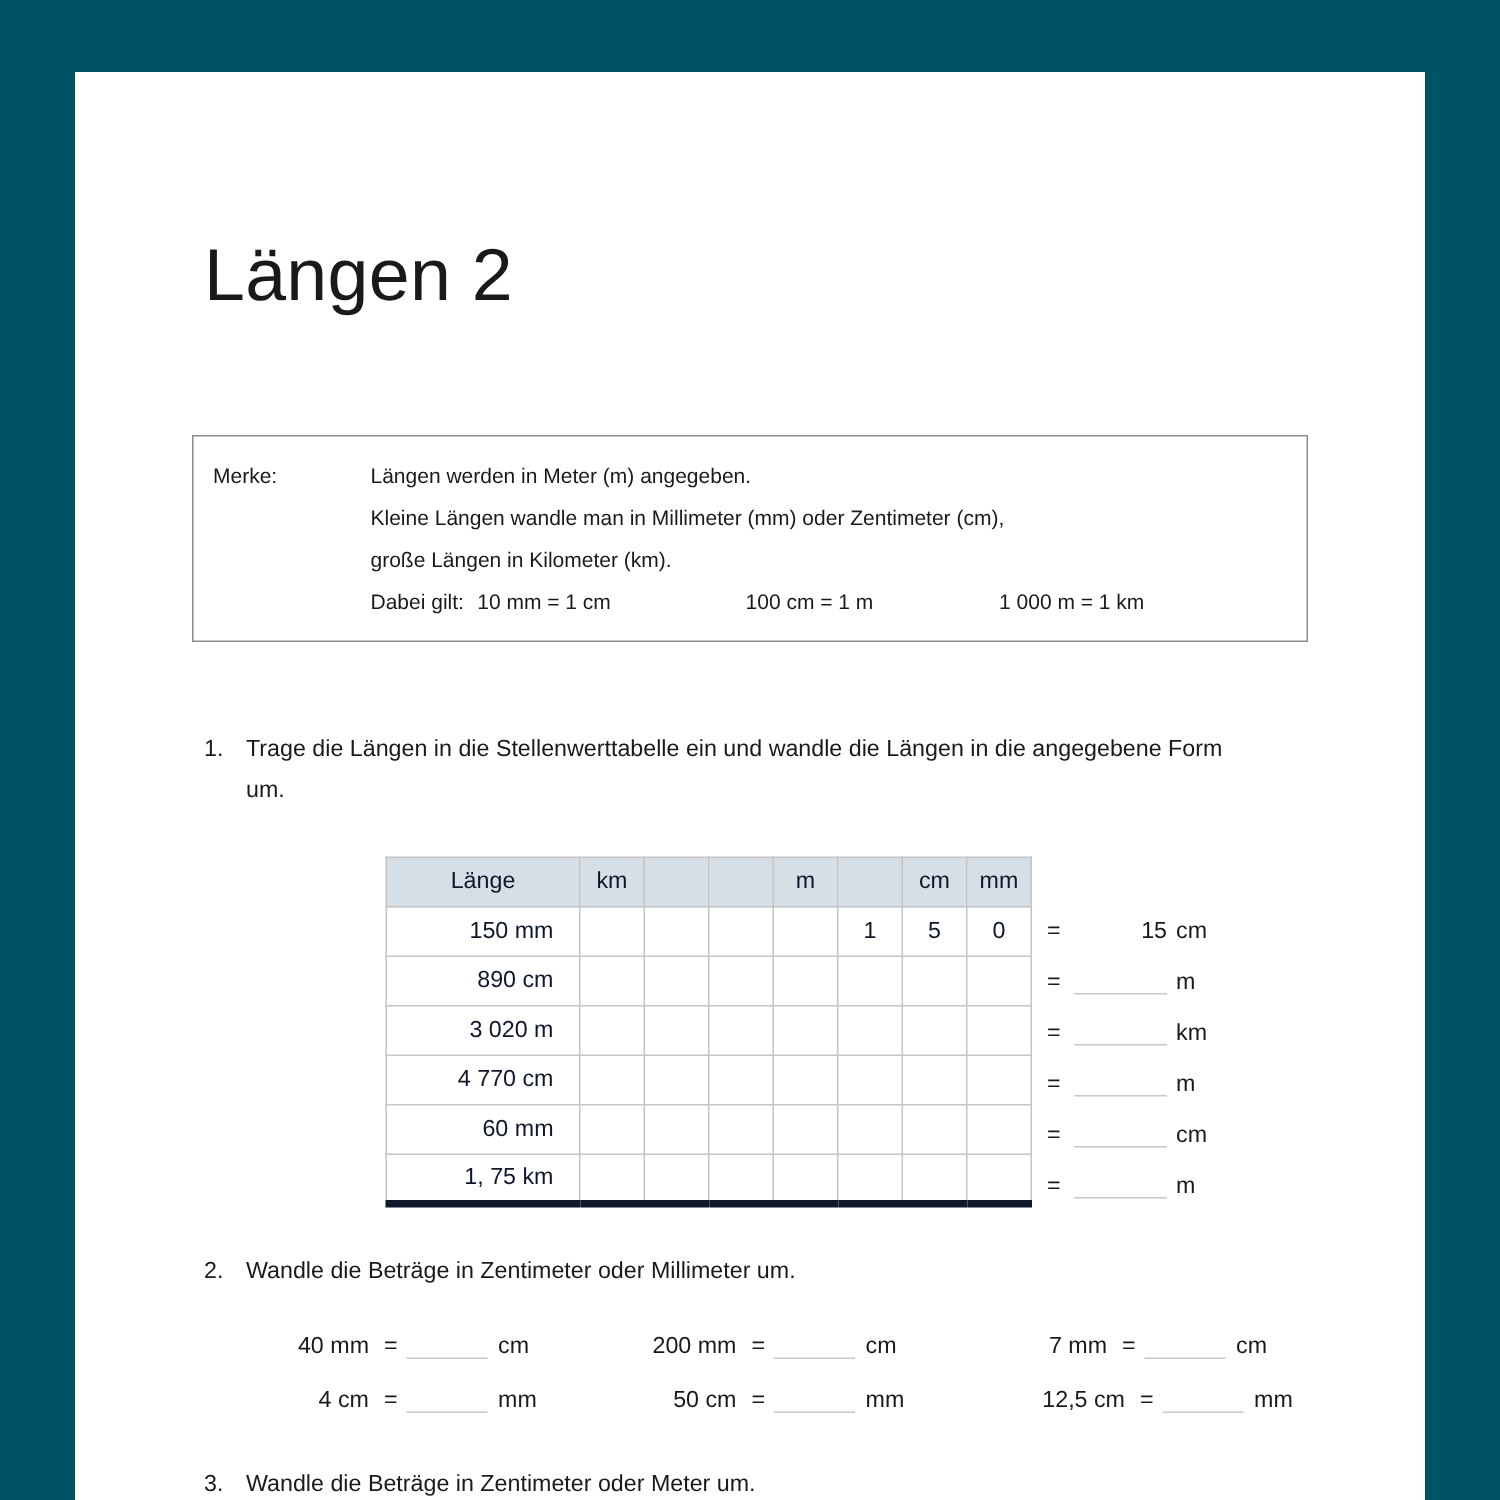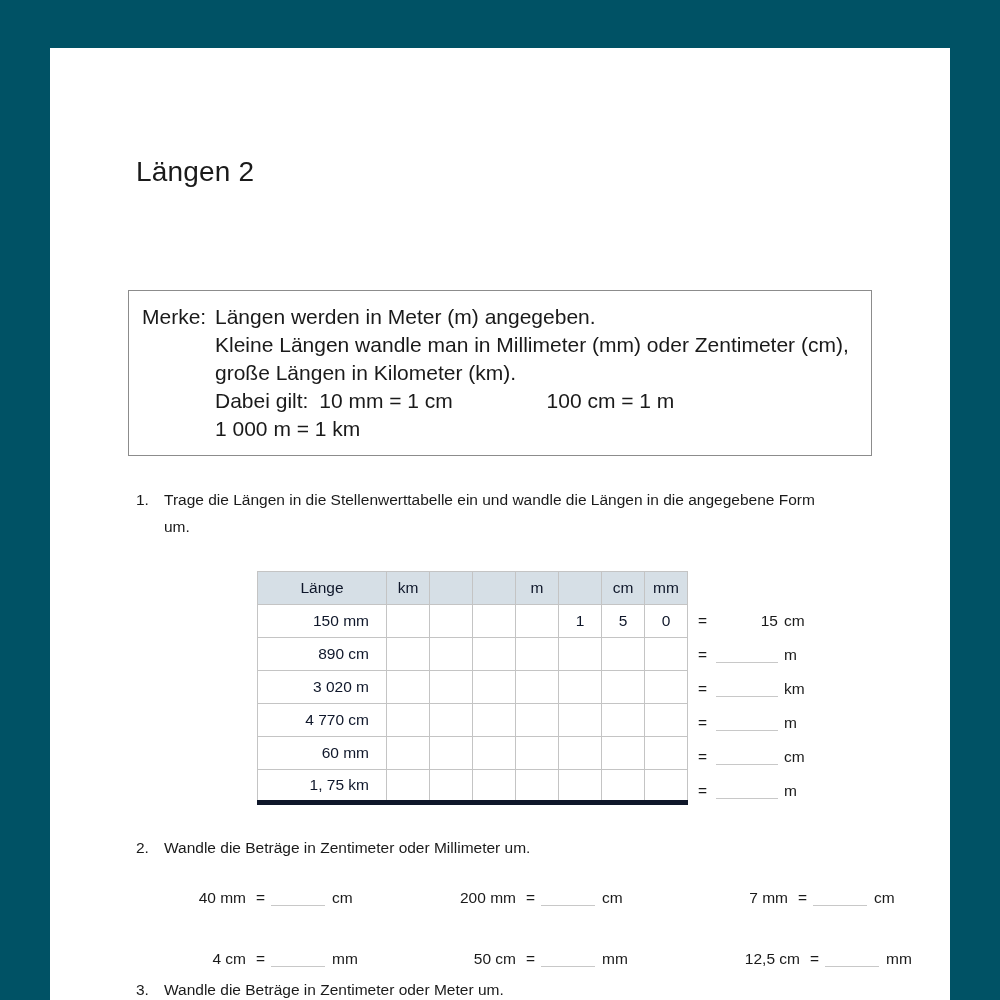--- a/index.html
+++ b/index.html
@@ -68,7 +68,7 @@
     position: absolute;
     left: 86px;
     top: 108px;
-    font-size: 28px;
+    font-size: 49px;
     color: #1a1a1a;
     letter-spacing: 0.2px;
   }

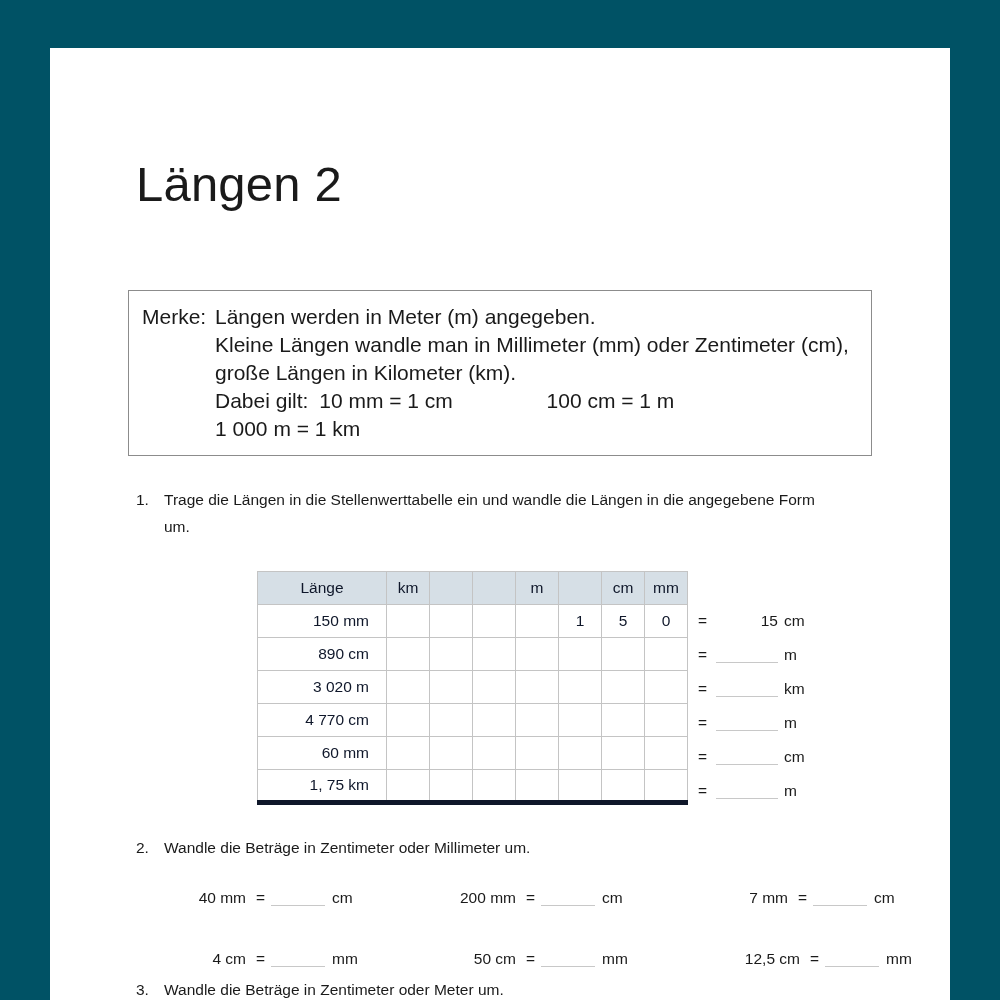--- a/index.html
+++ b/index.html
@@ -85,9 +85,10 @@
   }
   .merke-row {
     display: flex;
-    font-size: 21px;
+    font-size: 14px;
     color: #1a1a1a;
     line-height: 28px;
+    gap: 32px;
   }
   .merke-label {
     width: 86px;

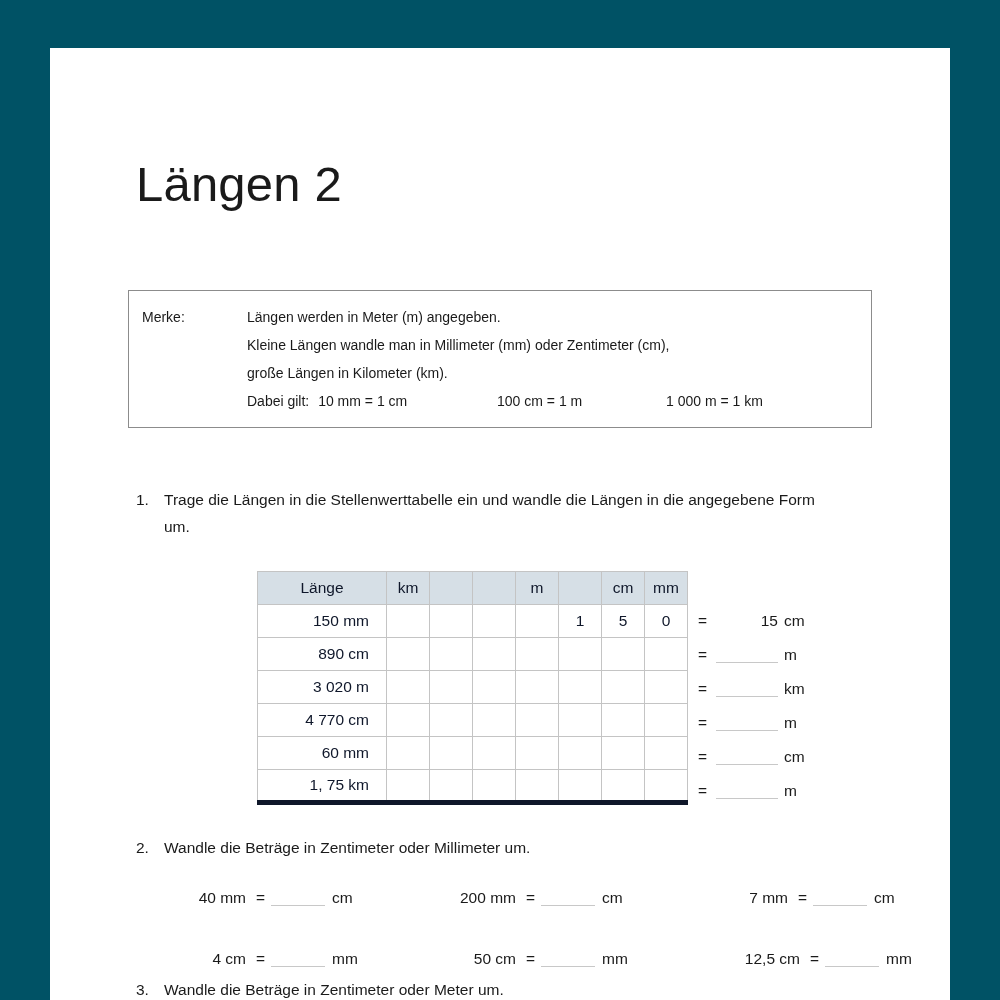--- a/index.html
+++ b/index.html
@@ -181,7 +181,6 @@
     grid-template-columns: 245px 247px 245px;
     font-size: 15.5px;
     color: #1a1a1a;
-    gap: 25px;
   }
   #ex2 { left: 120px; top: 832px; }
   .ex-item {

